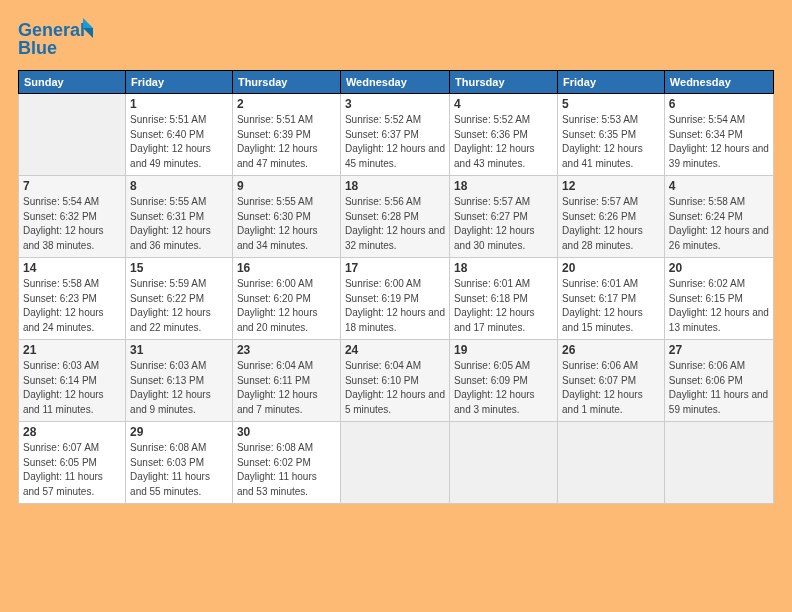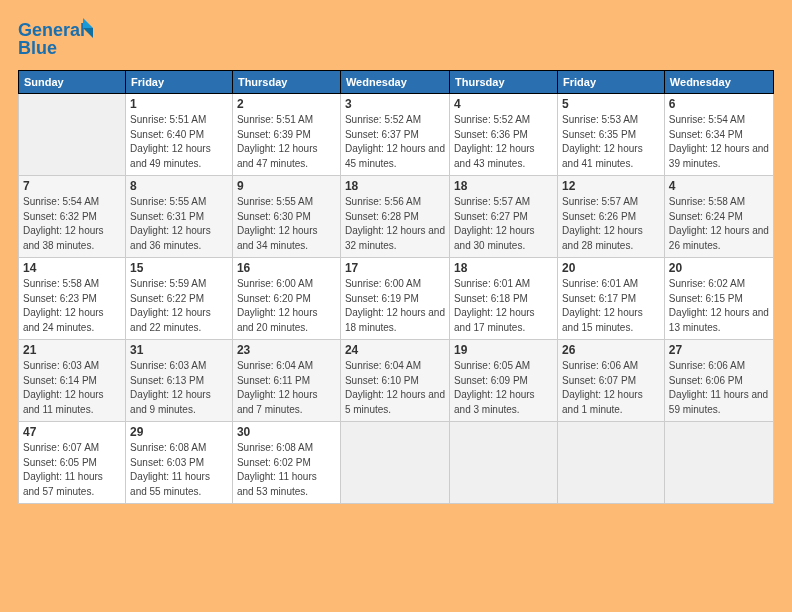--- a/index.html
+++ b/index.html
@@ -236,7 +236,7 @@
         </tr>
         <tr>
           <td>
-            <span class="day-number">47</span>
+            <span class="day-number">28</span>
             <div class="day-info">Sunrise: 6:07 AM<br>Sunset: 6:05 PM<br>Daylight: 11 hours and 57 minutes.</div>
           </td>
           <td>

